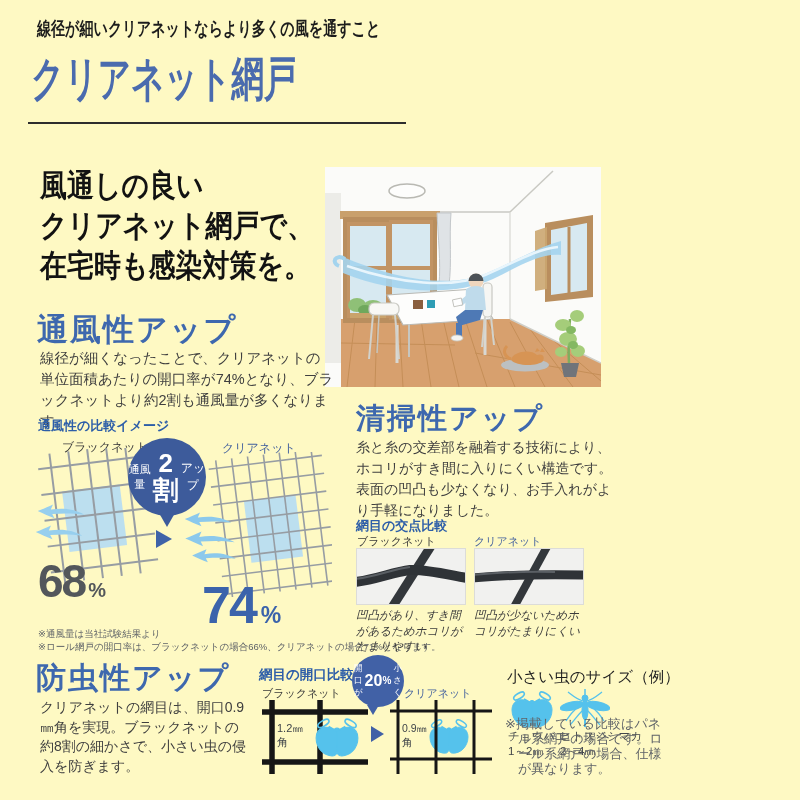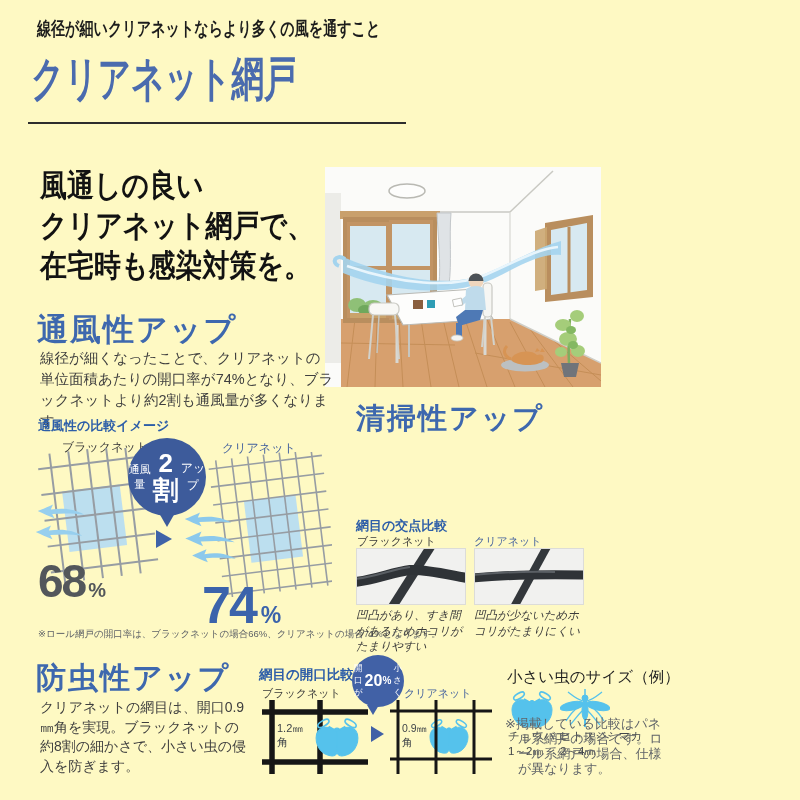--- a/index.html
+++ b/index.html
@@ -253,6 +253,7 @@
   </div>
 
   <div class="abs sec-h jp" style="left:356px;top:399px;font-size:29px">清掃性アップ</div>
+  <div class="abs body-txt jp" style="left:356px;top:437px;width:260px;font-size:14px;line-height:21px">糸と糸の交差部を融着する技術により、ホコリがすき間に入りにくい構造です。表面の凹凸も少なくなり、お手入れがより手軽になりました。</div>
   <div class="abs mini-label jp" style="left:356px;top:517px;font-size:13px">網目の交点比較</div>
 
   <div class="abs net-name jp" style="left:357px;top:534px;font-size:11px">ブラックネット</div>

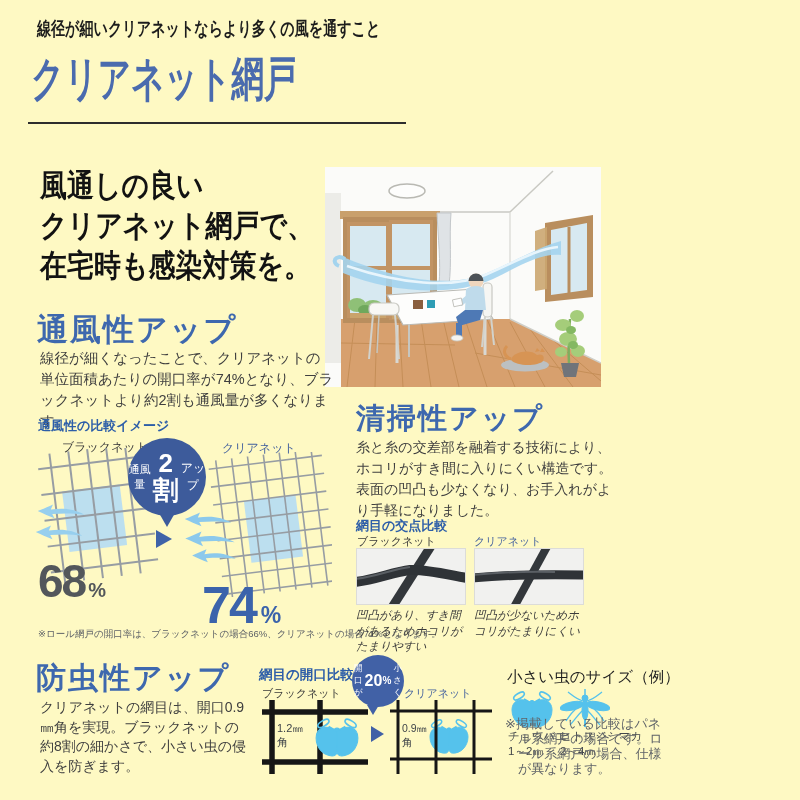--- a/index.html
+++ b/index.html
@@ -249,6 +249,7 @@
   </div>
 
   <div class="abs note jp" style="left:38px;top:627px;font-size:9.5px;line-height:13px;white-space:nowrap">
+    <div>※通風量は当社試験結果より</div>
     <div>※ロール網戸の開口率は、ブラックネットの場合66%、クリアネットの場合71%となります。</div>
   </div>
 

